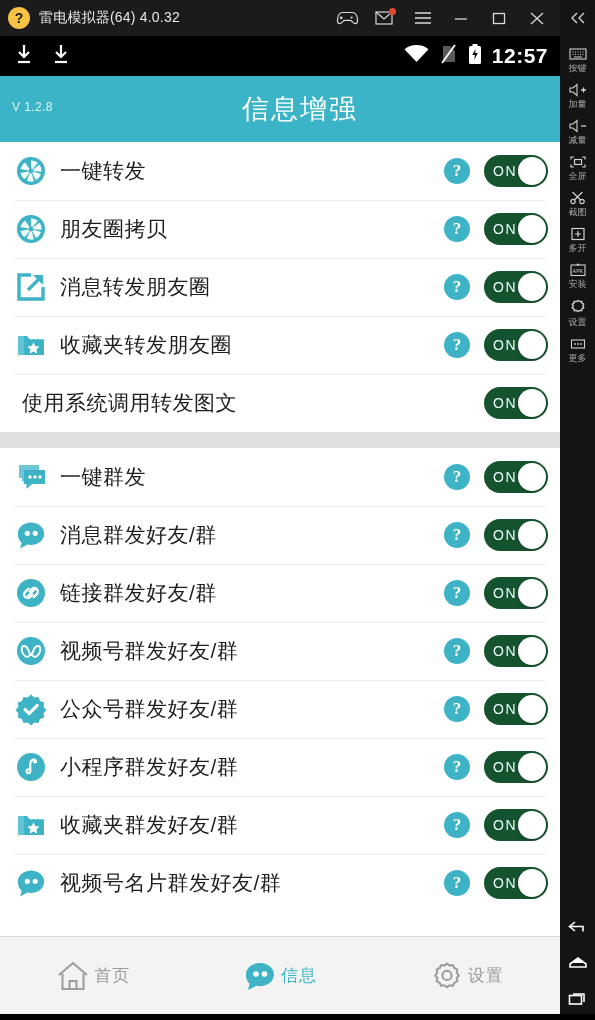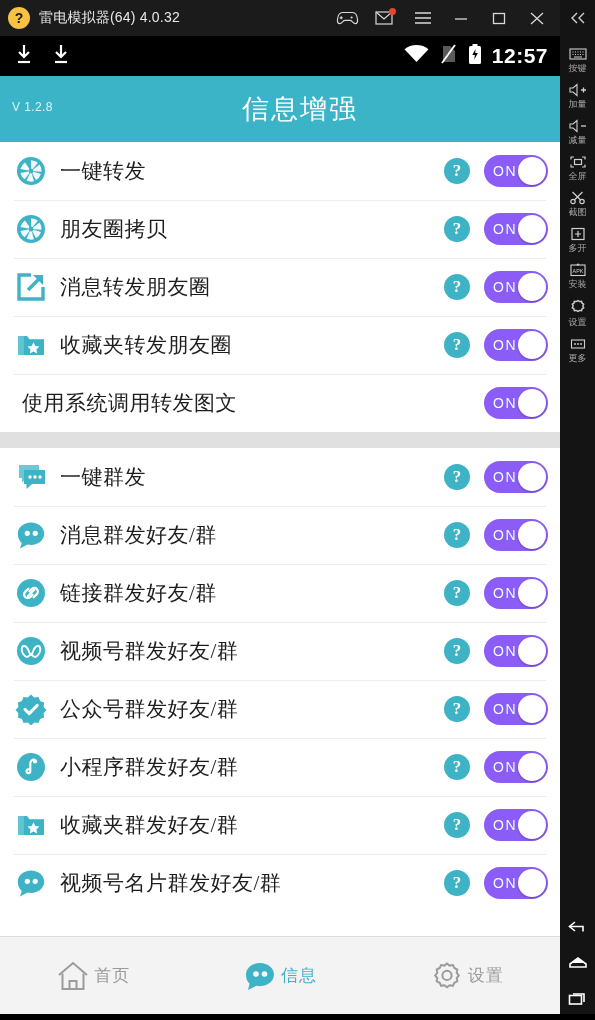--- a/index.html
+++ b/index.html
@@ -76,7 +76,6 @@
   .row .rlabel{
     margin-left:12px; font-size:21px; color:#1e1e1e; letter-spacing:.5px; white-space:nowrap;
     flex:1 1 auto;
-    font-family:Liberation Serif, serif;
   }
   .row.noicon .rlabel{ margin-left:8px; }
   .help{

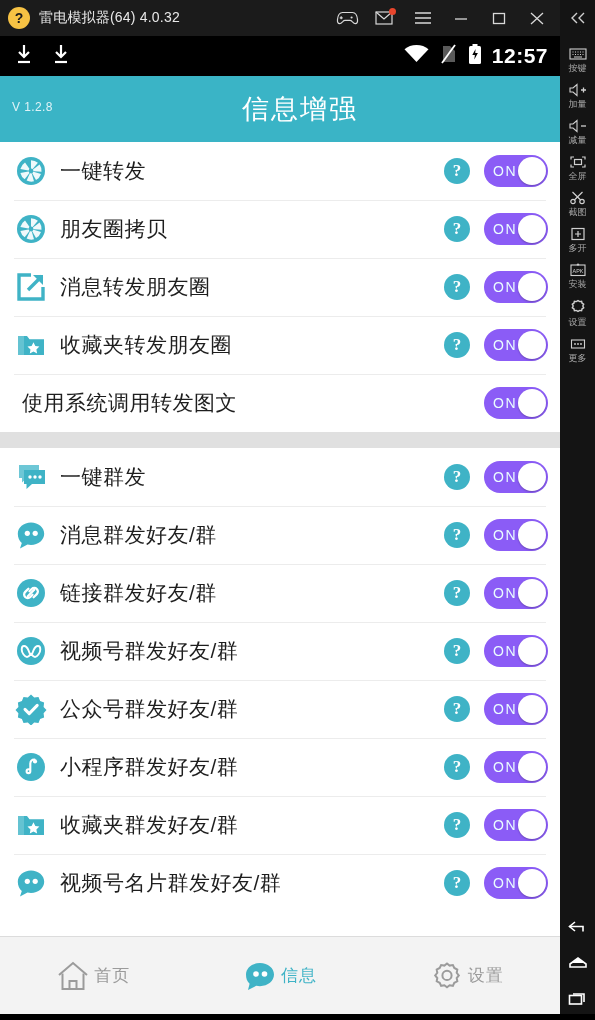--- a/index.html
+++ b/index.html
@@ -85,7 +85,7 @@
   }
   .help.ghost{ visibility:hidden; }
   .toggle{
-    width:64px; height:32px; border-radius:16px; background:#8b5cf6; position:relative;
+    width:64px; height:32px; border-radius:16px; background:#14532d; position:relative;
     flex:0 0 auto; cursor:pointer;
   }
   .toggle .tlabel{

